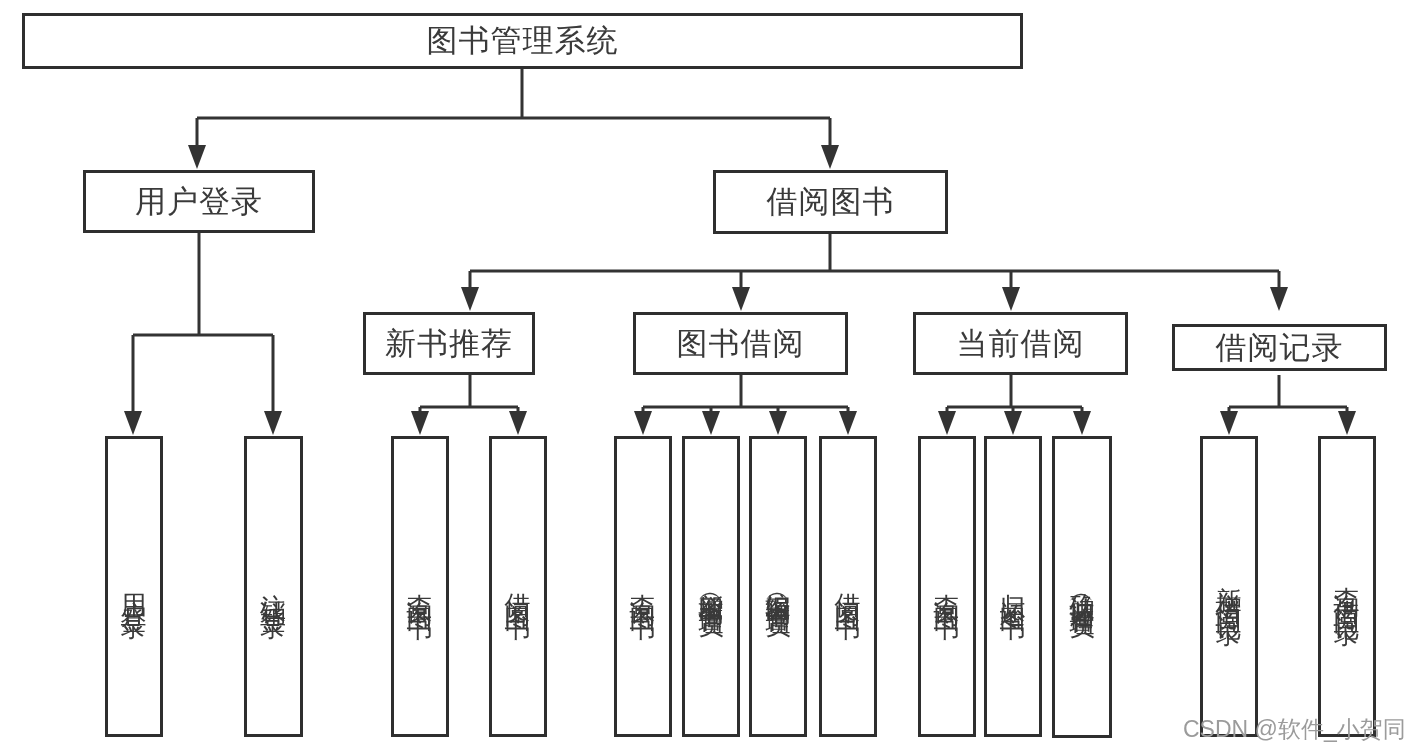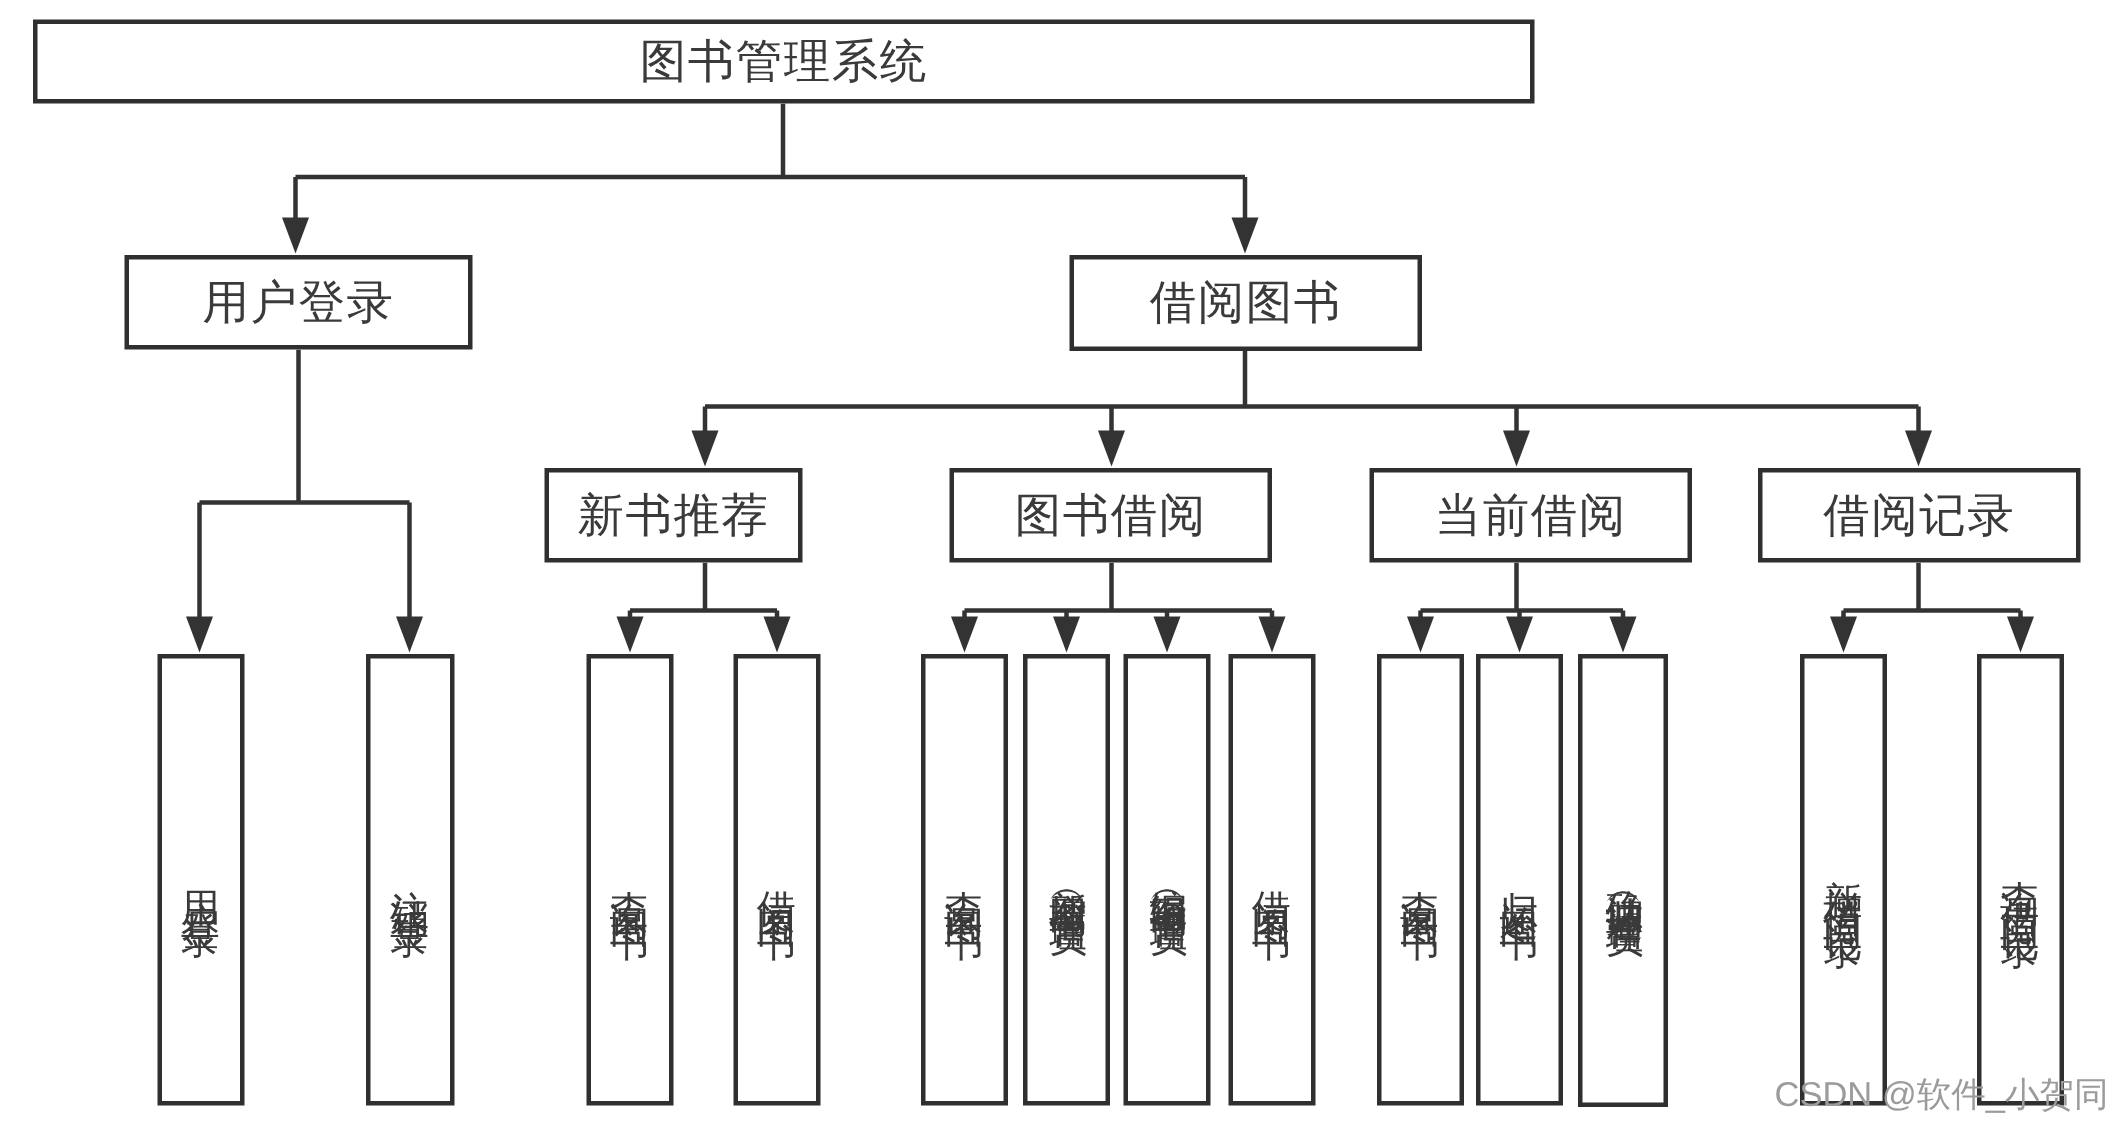--- a/index.html
+++ b/index.html
@@ -127,7 +127,7 @@
   <div class="box hbox" style="left:903px; top:312px; width:215px; height:63px;margin-left:10px;">
     <span>当前借阅</span>
   </div>
-  <div class="box hbox" style="left:1172px; top:312px; width:215px; height:63px;">
+  <div class="box hbox" style="left:1172px; top:324px; width:215px; height:47px;">
     <span>借阅记录</span>
   </div>
 

